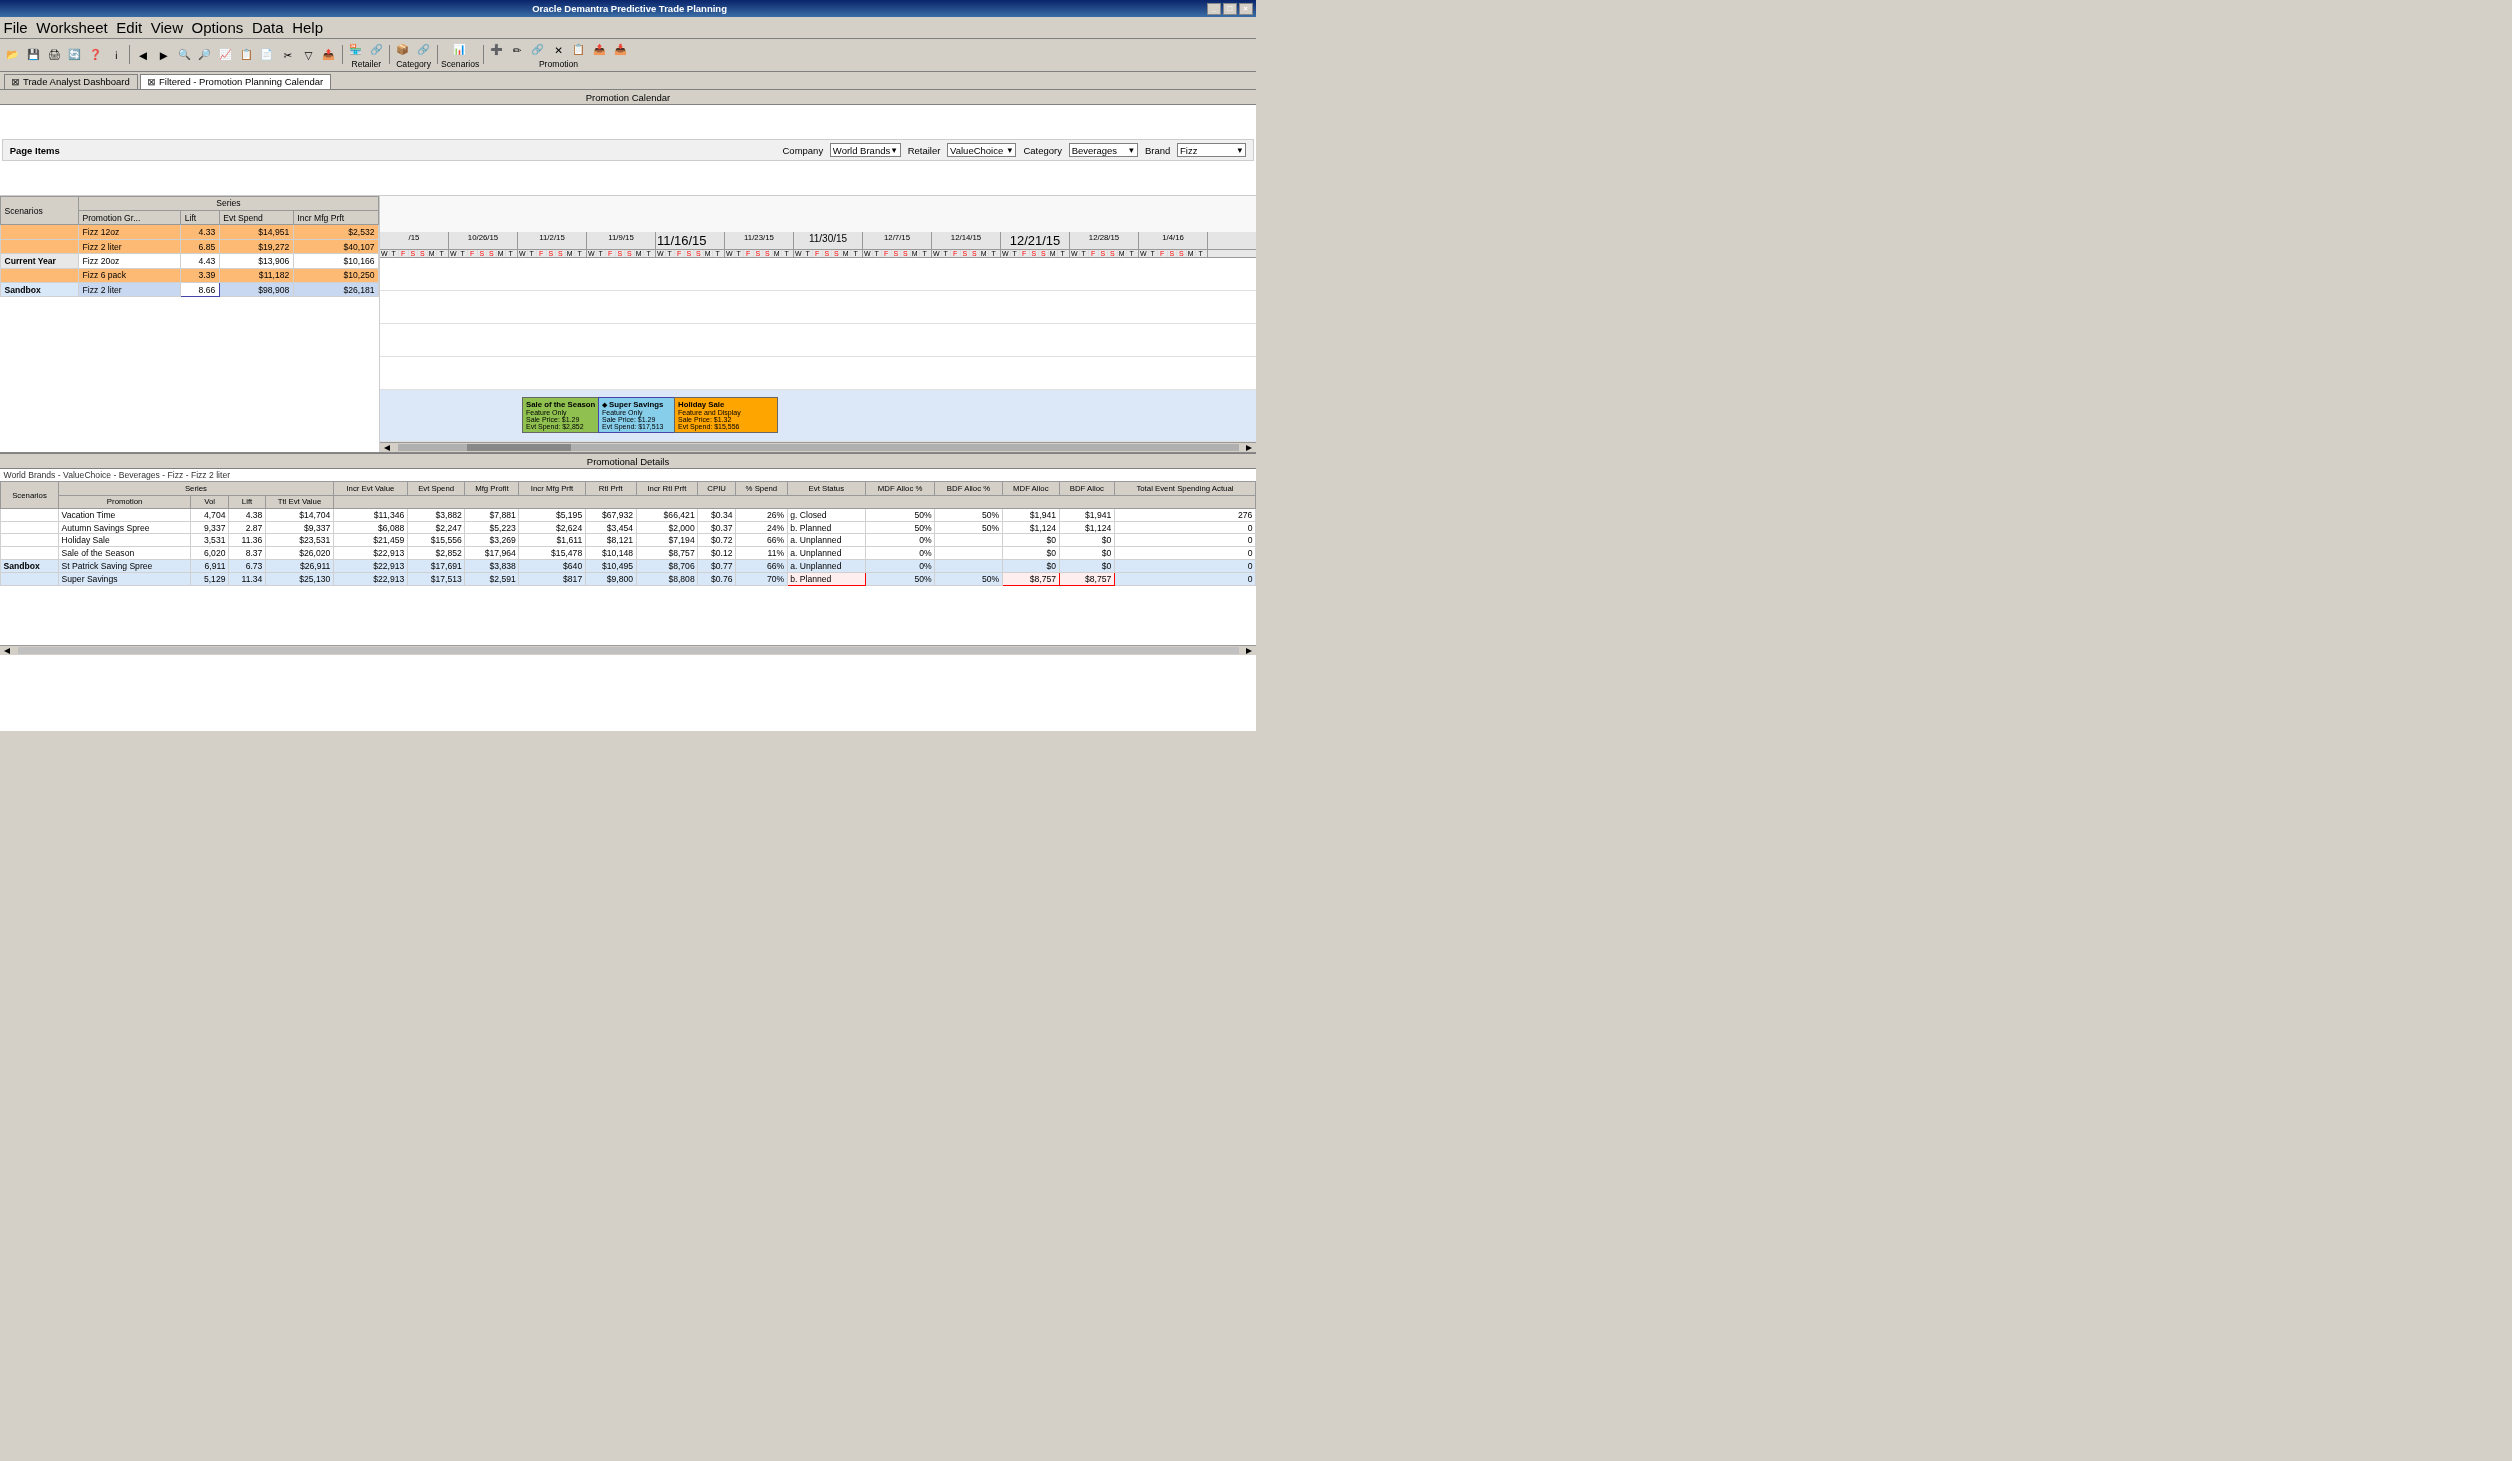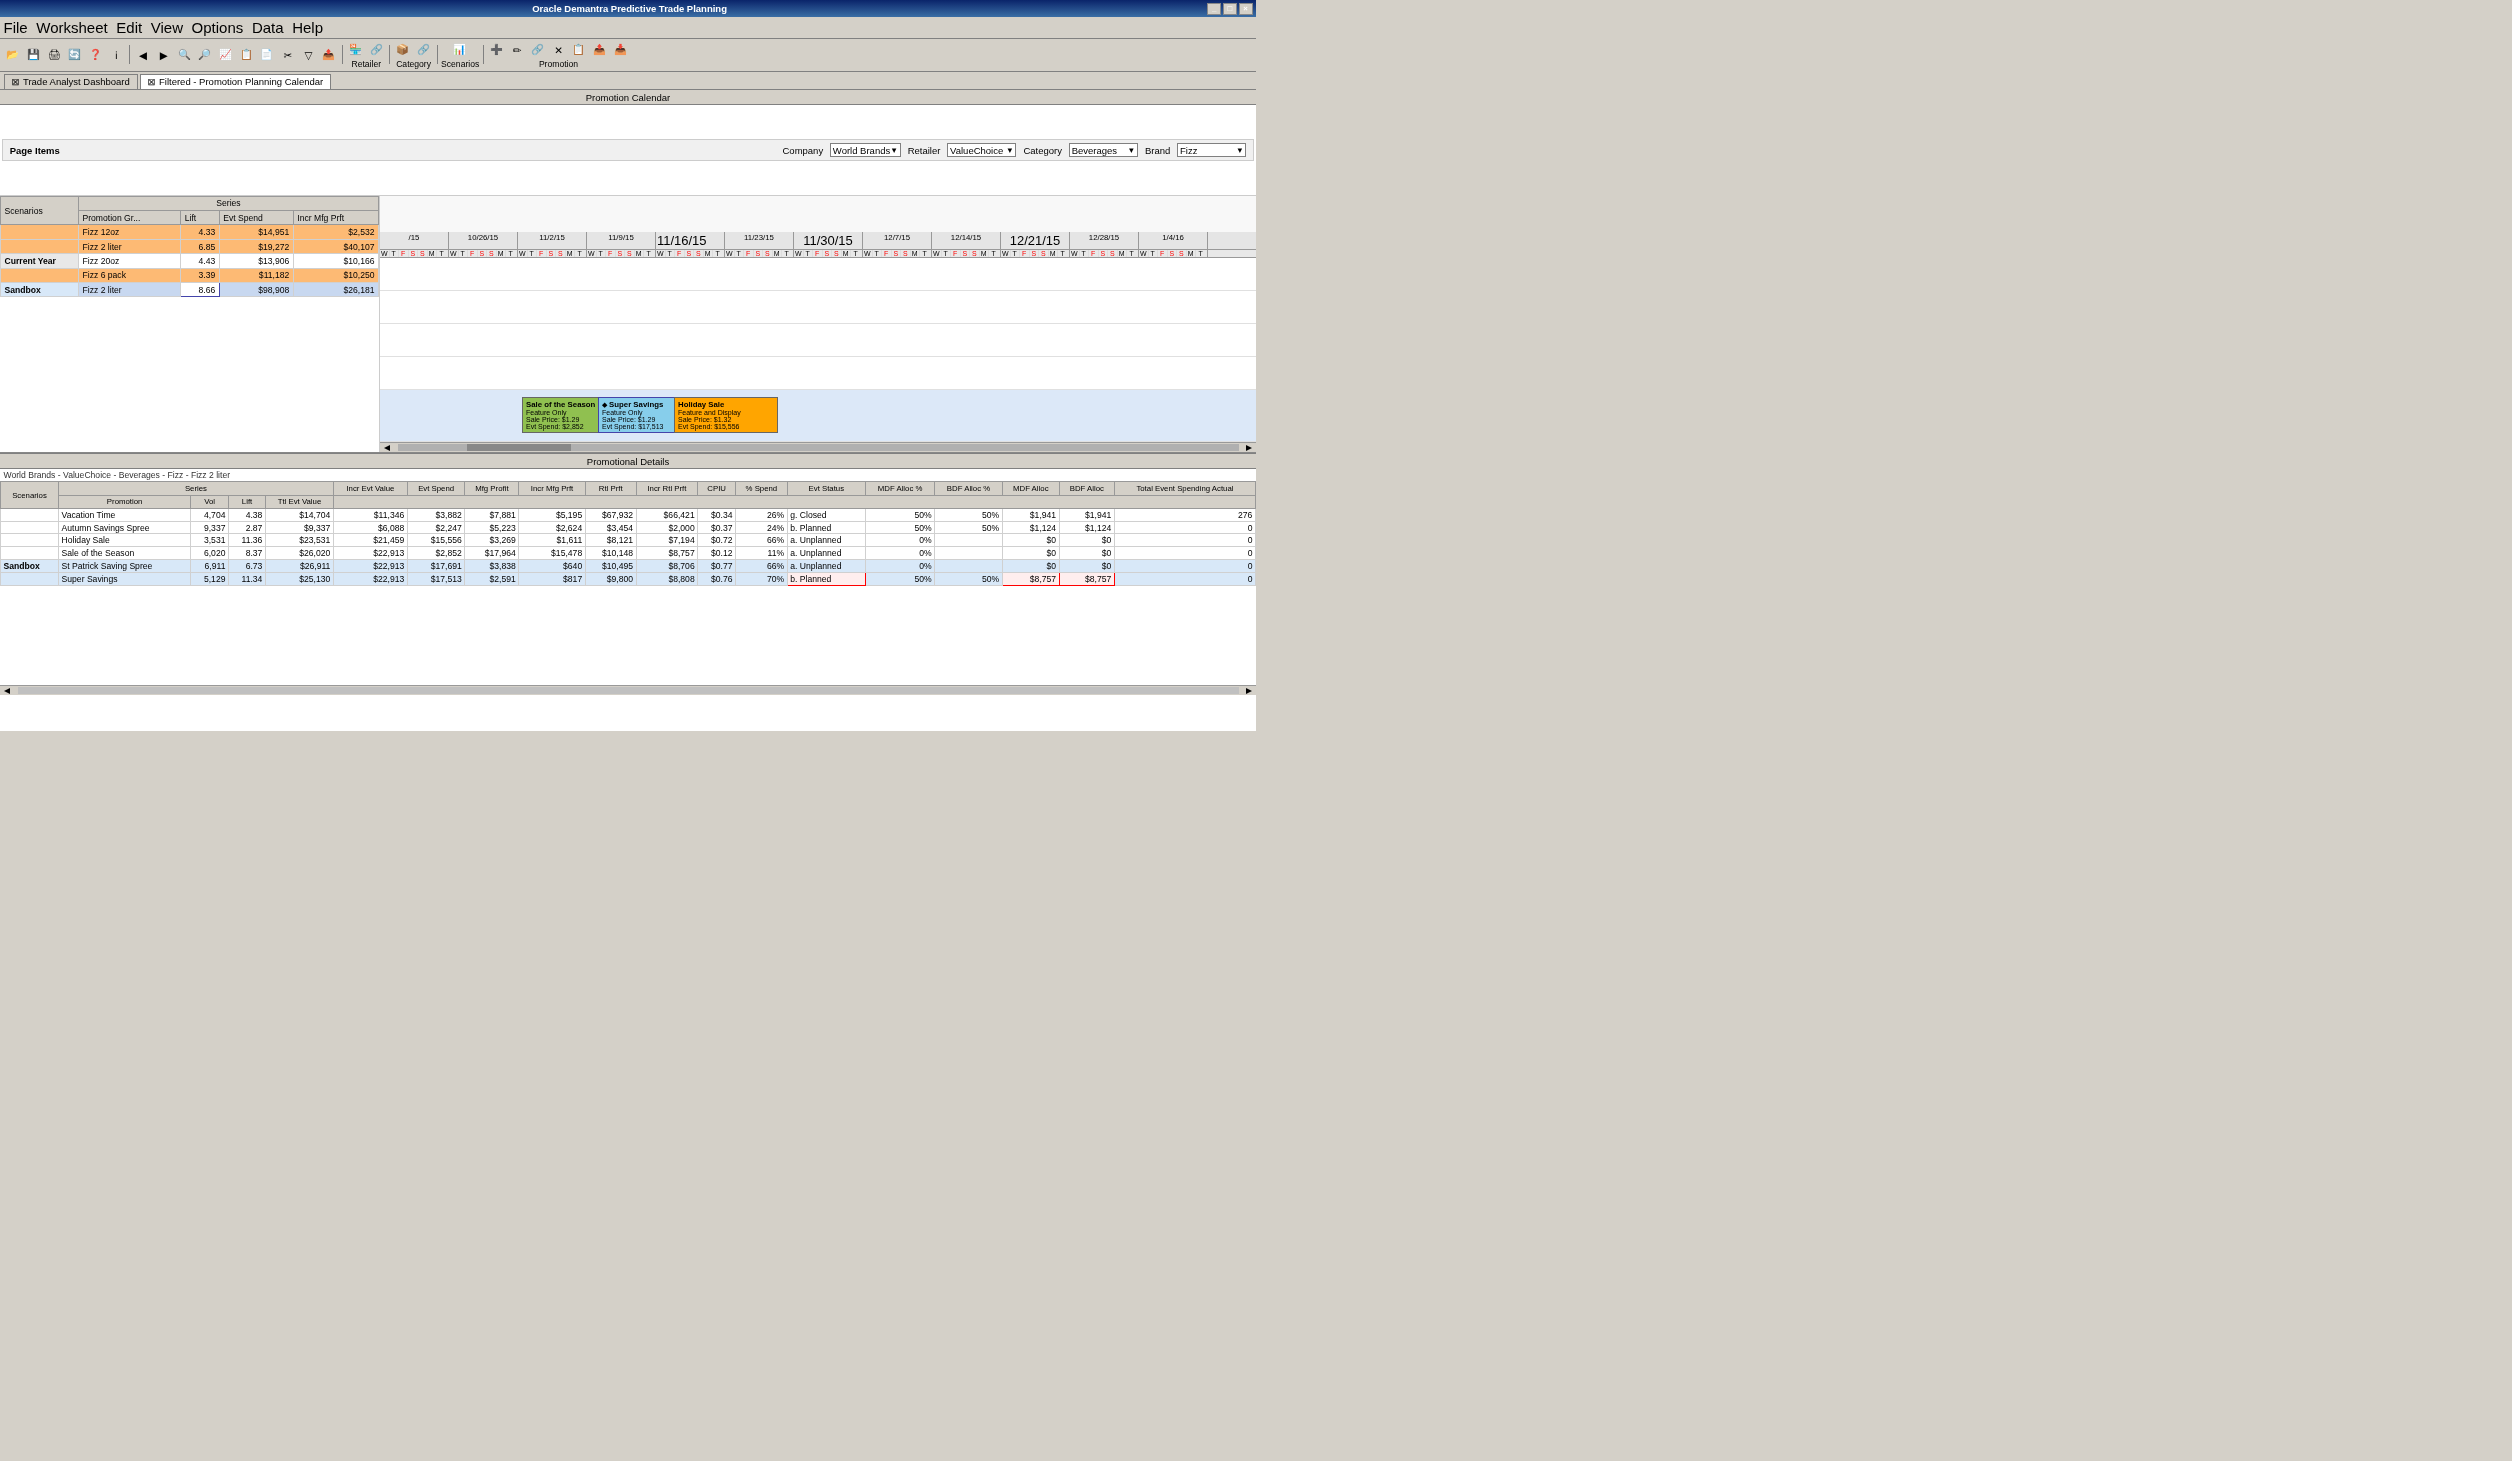--- a/index.html
+++ b/index.html
@@ -395,7 +395,7 @@
             <div style="width:69px; border-right:0.9px solid #999; text-align:center; padding:0.9px; font-size:7.8px;">11/9/15</div>
             <div style="width:69px; border-right:0.9px solid #999; text-align:left; padding:0.9px; font-size:13px;">11/16/15</div>
             <div style="width:69px; border-right:0.9px solid #999; text-align:center; padding:0.9px; font-size:7.8px;">11/23/15</div>
-            <div style="width:69px; border-right:0.9px solid #999; text-align:center; padding:0.9px; font-size:13px;">11/30/15</div>
+            <div style="width:69px; border-right:0.9px solid #999; text-align:center; padding:0.9px; font-size:10px;">11/30/15</div>
             <div style="width:69px; border-right:0.9px solid #999; text-align:center; padding:0.9px; font-size:7.8px;">12/7/15</div>
             <div style="width:69px; border-right:0.9px solid #999; text-align:center; padding:0.9px; font-size:7.8px;">12/14/15</div>
             <div style="width:69px; border-right:0.9px solid #999; text-align:center; padding:0.9px; font-size:13px;">12/21/15</div>

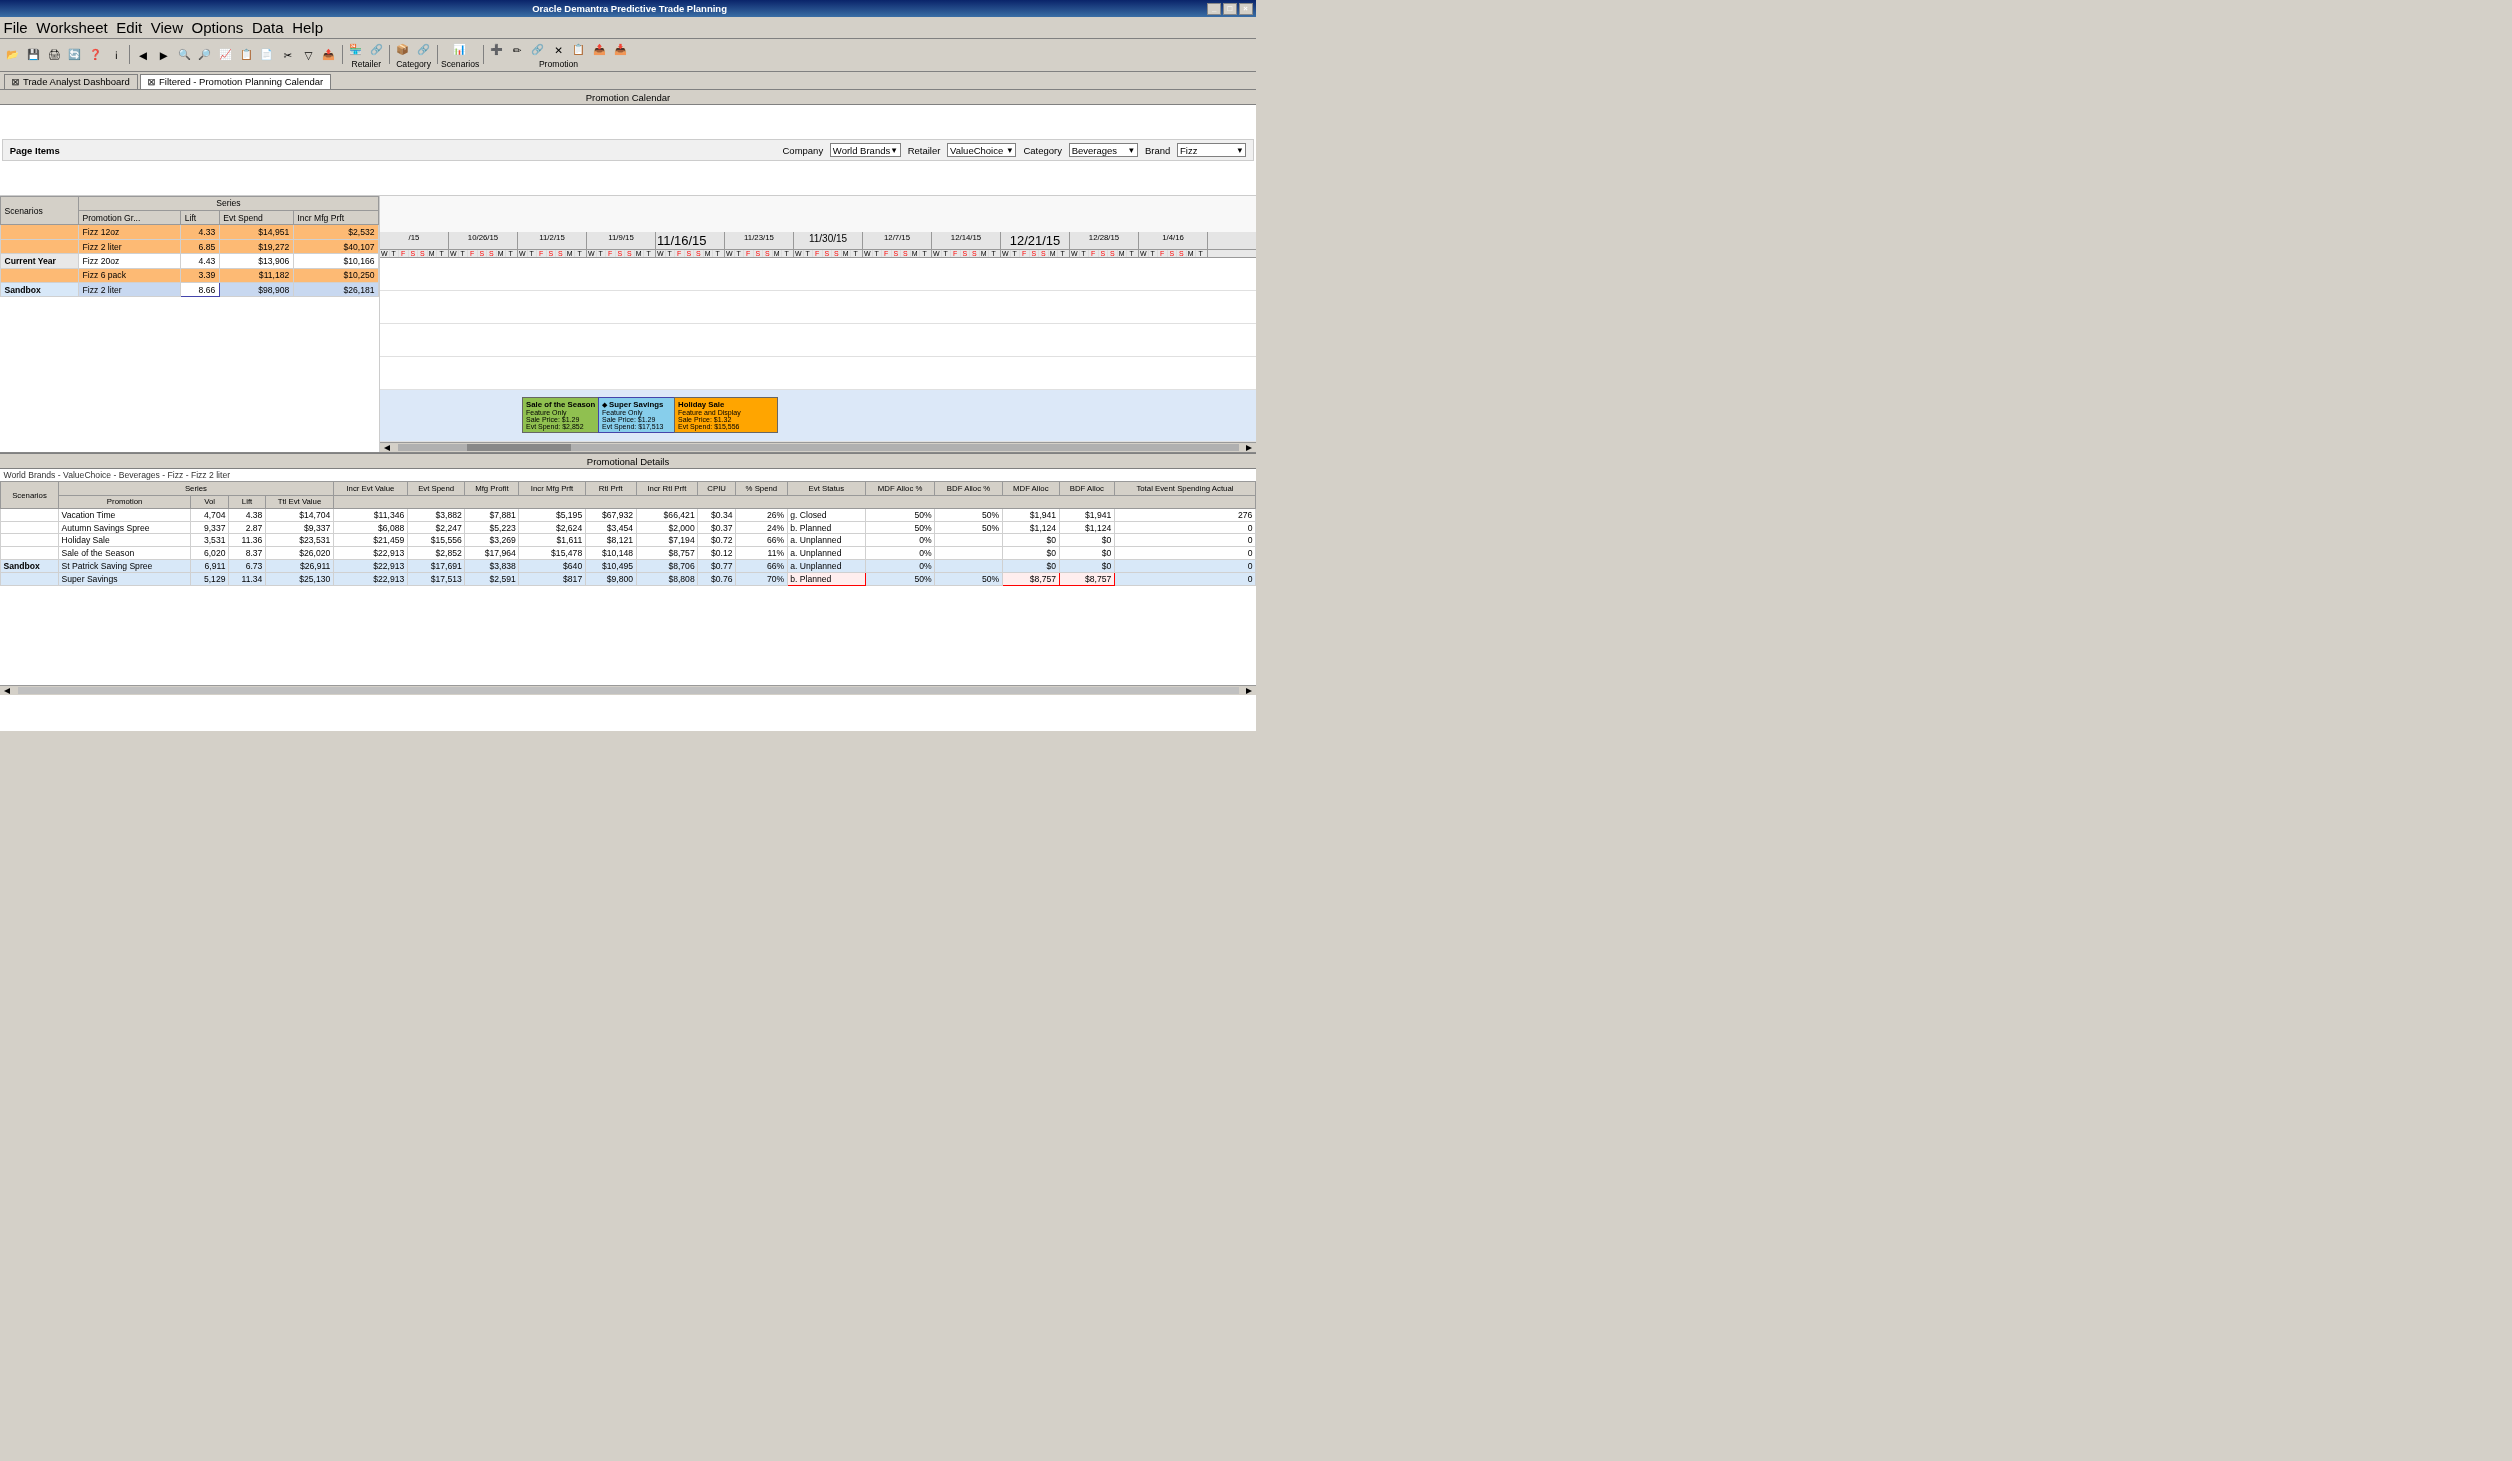--- a/index.html
+++ b/index.html
@@ -562,7 +562,7 @@
     </div>
   </div>
 
-  <div id="promo-details" style="height: 242px; display:flex; flex-direction:column; border-top:1.7px solid #808080;">
+  <div id="promo-details" style="height: 202px; display:flex; flex-direction:column; border-top:1.7px solid #808080;">
     <div class="section-header">Promotional Details</div>
     <div class="breadcrumb">World Brands - ValueChoice - Beverages - Fizz - Fizz 2 liter</div>
 

